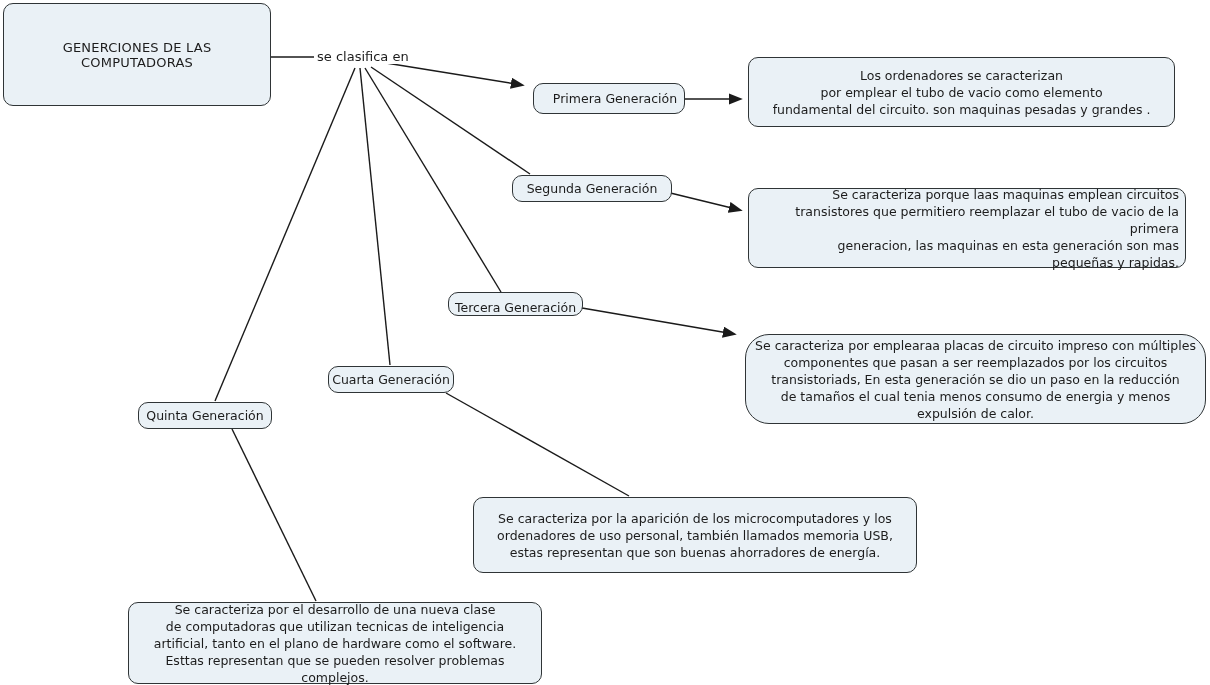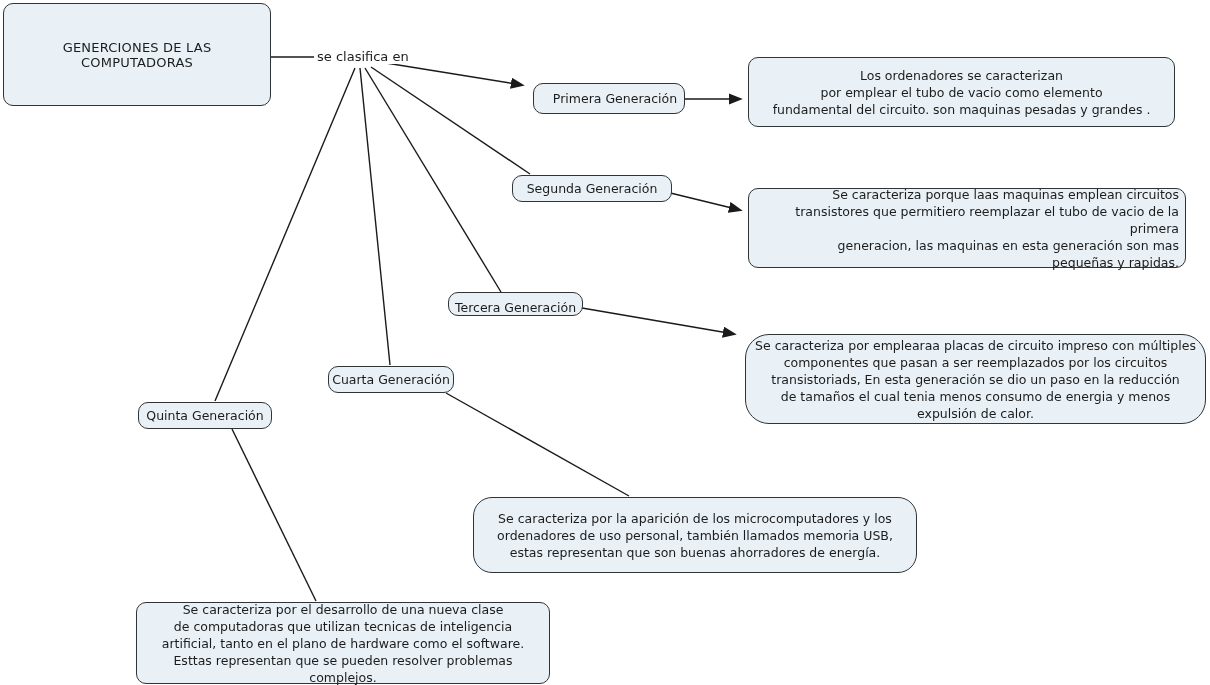--- a/index.html
+++ b/index.html
@@ -100,7 +100,7 @@
 de tamaños el cual tenia menos consumo de energia y menos
 expulsión de calor.</span>
 </div>
-<div class="node node-desc" style="left:473px;top:497px;width:444px;height:76px;border-radius:19px;">
+<div class="node node-desc" style="left:473px;top:497px;width:444px;height:76px;">
   <span>Se caracteriza por la aparición de los microcomputadores y los
 ordenadores de uso personal, también llamados memoria USB,
 estas representan que son buenas ahorradores de energía.</span>

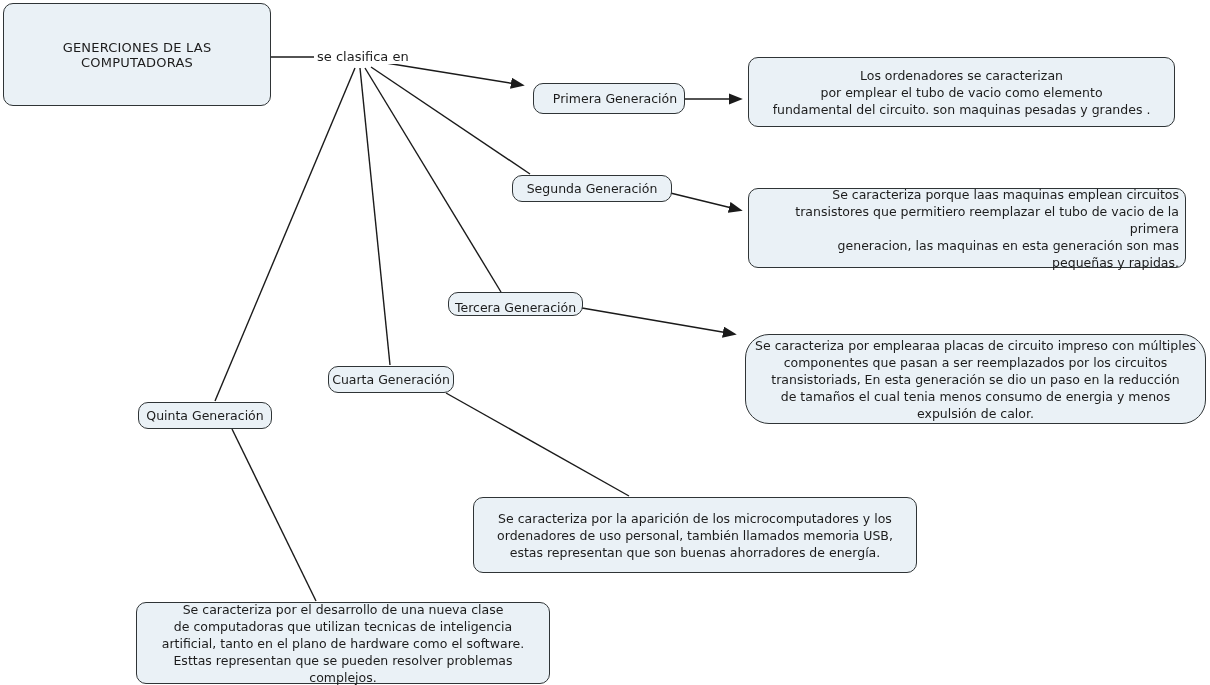--- a/index.html
+++ b/index.html
@@ -105,7 +105,7 @@
 ordenadores de uso personal, también llamados memoria USB,
 estas representan que son buenas ahorradores de energía.</span>
 </div>
-<div class="node node-desc" style="left:128px;top:602px;width:414px;height:82px;margin-left:8px;">
+<div class="node node-desc" style="left:128px;top:602px;width:414px;height:82px;">
   <span>Se caracteriza por el desarrollo de una nueva clase
 de computadoras que utilizan tecnicas de inteligencia
 artificial, tanto en el plano de hardware como el software.

